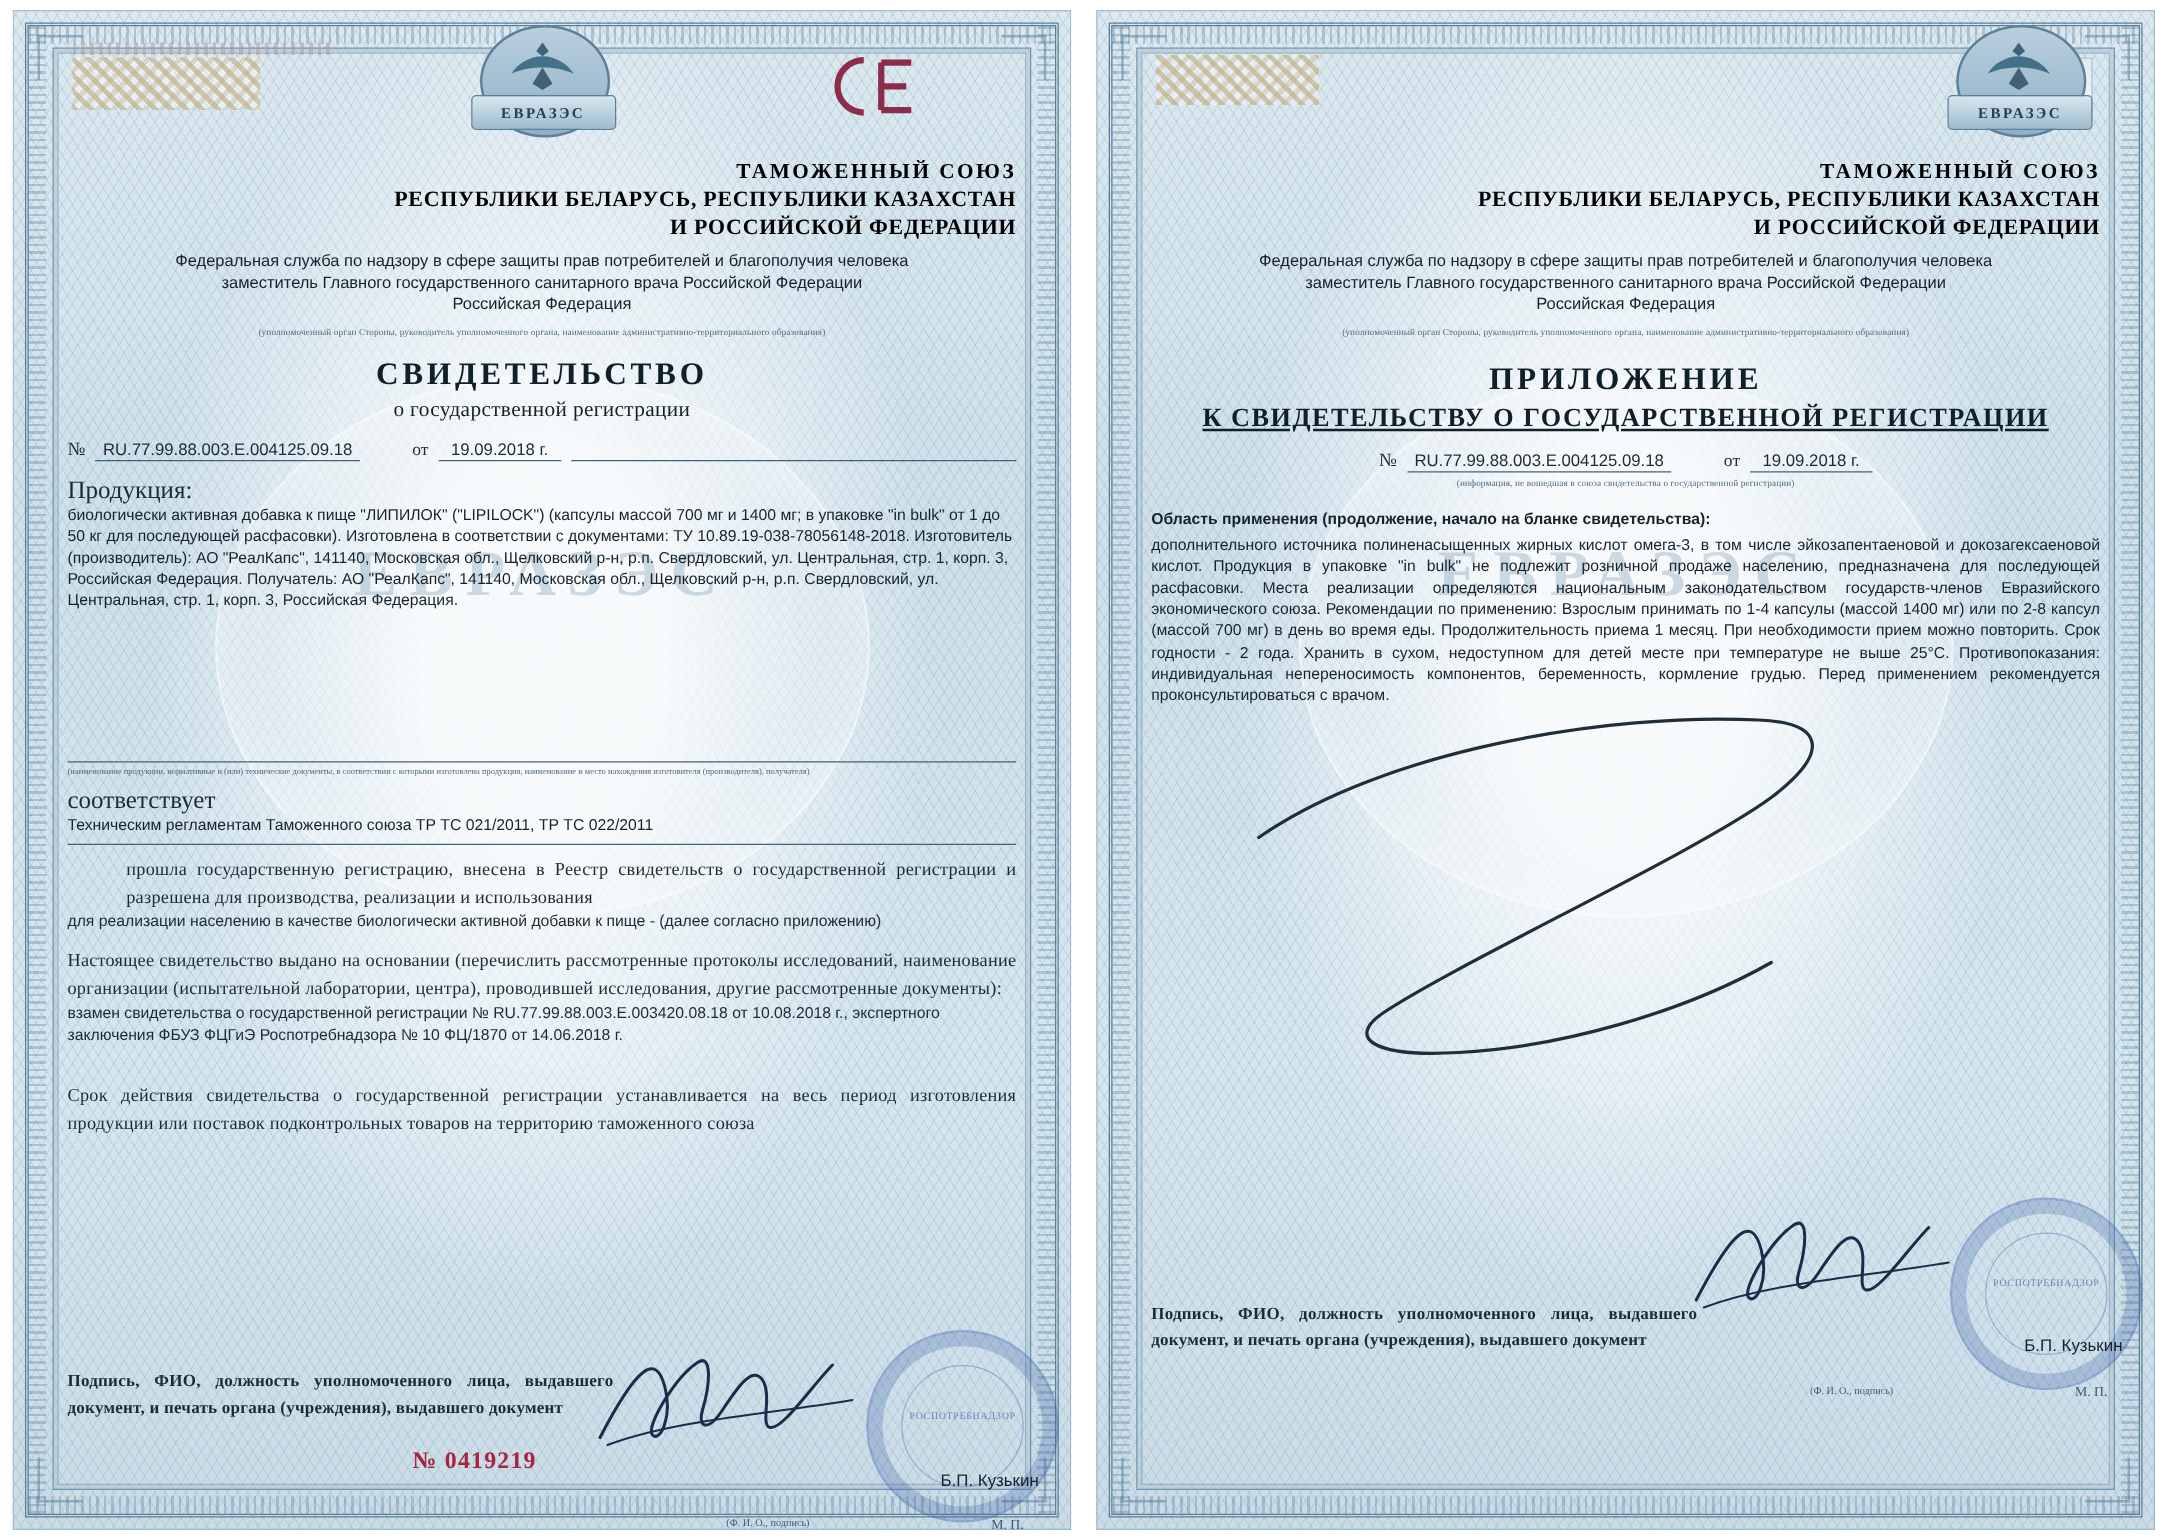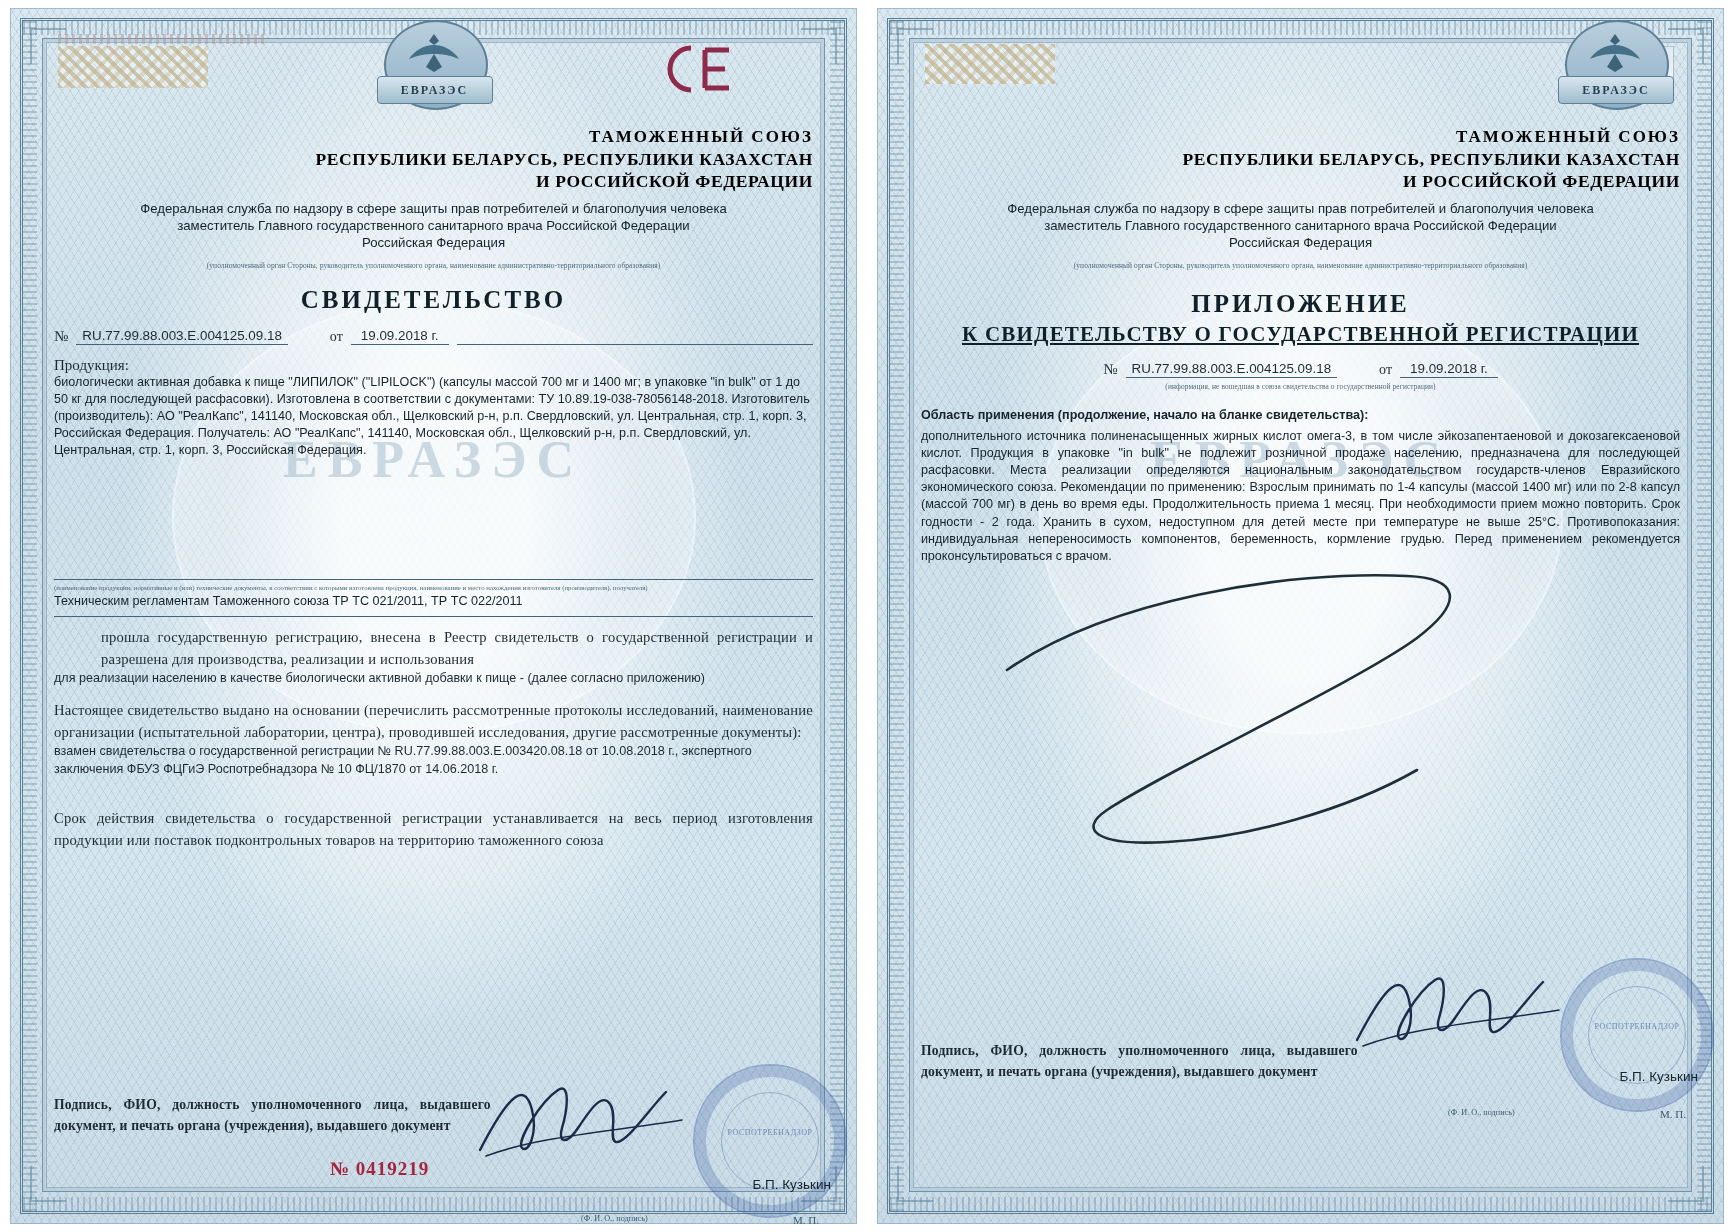--- a/index.html
+++ b/index.html
@@ -231,6 +231,7 @@
 
     <div class="doc-title">
       <div class="t1">СВИДЕТЕЛЬСТВО</div>
+      <div class="t2">о государственной регистрации</div>
     </div>
 
     <div class="numline">

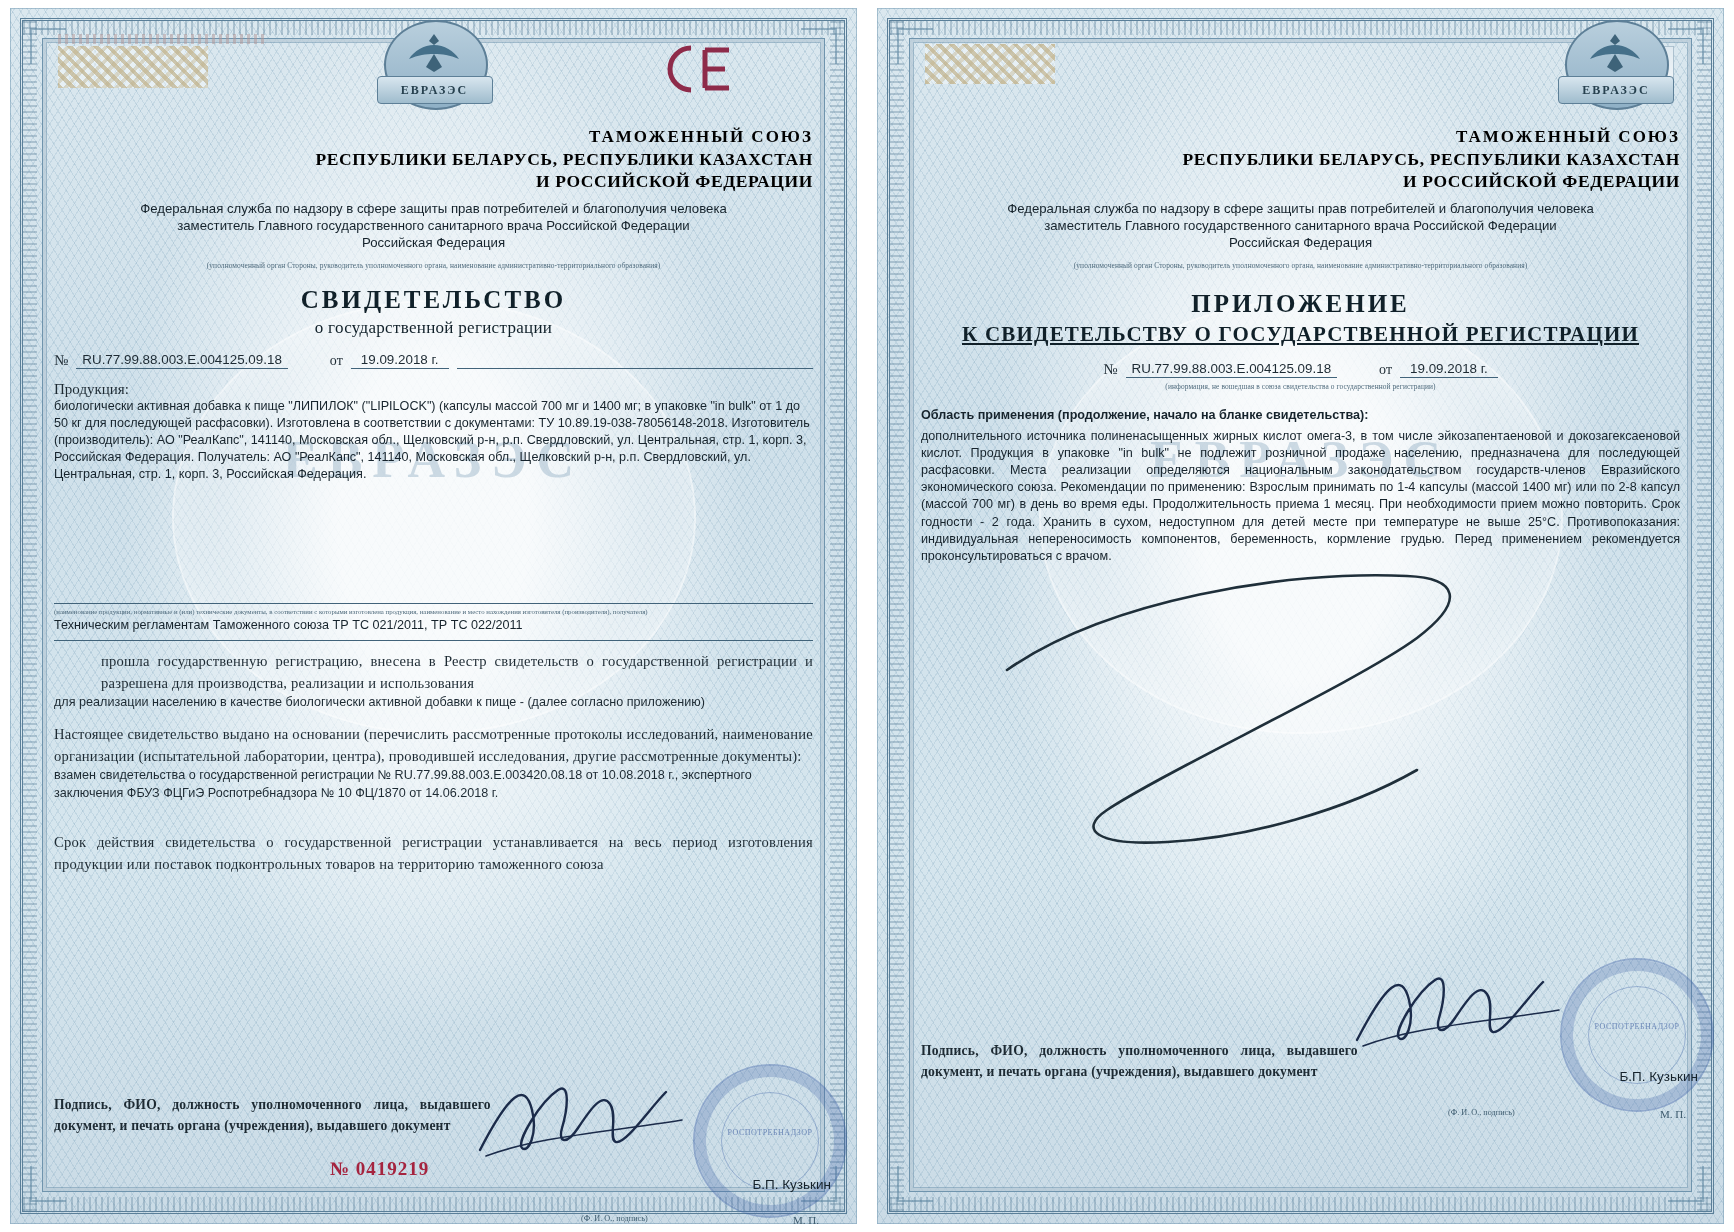--- a/index.html
+++ b/index.html
@@ -137,7 +137,7 @@
   }
   .numline .spacer{flex:1 1 auto;border-bottom:1px solid #41637a;height:14px;}
 
-  .section-label{margin-top:12px;font-size:15px;}
+  .section-label{margin-top:12px;font-size:20px;}
   .body-text{
     font-family:"Liberation Sans",sans-serif;font-size:12.6px;line-height:1.36;
     color:#16232c;text-align:left;

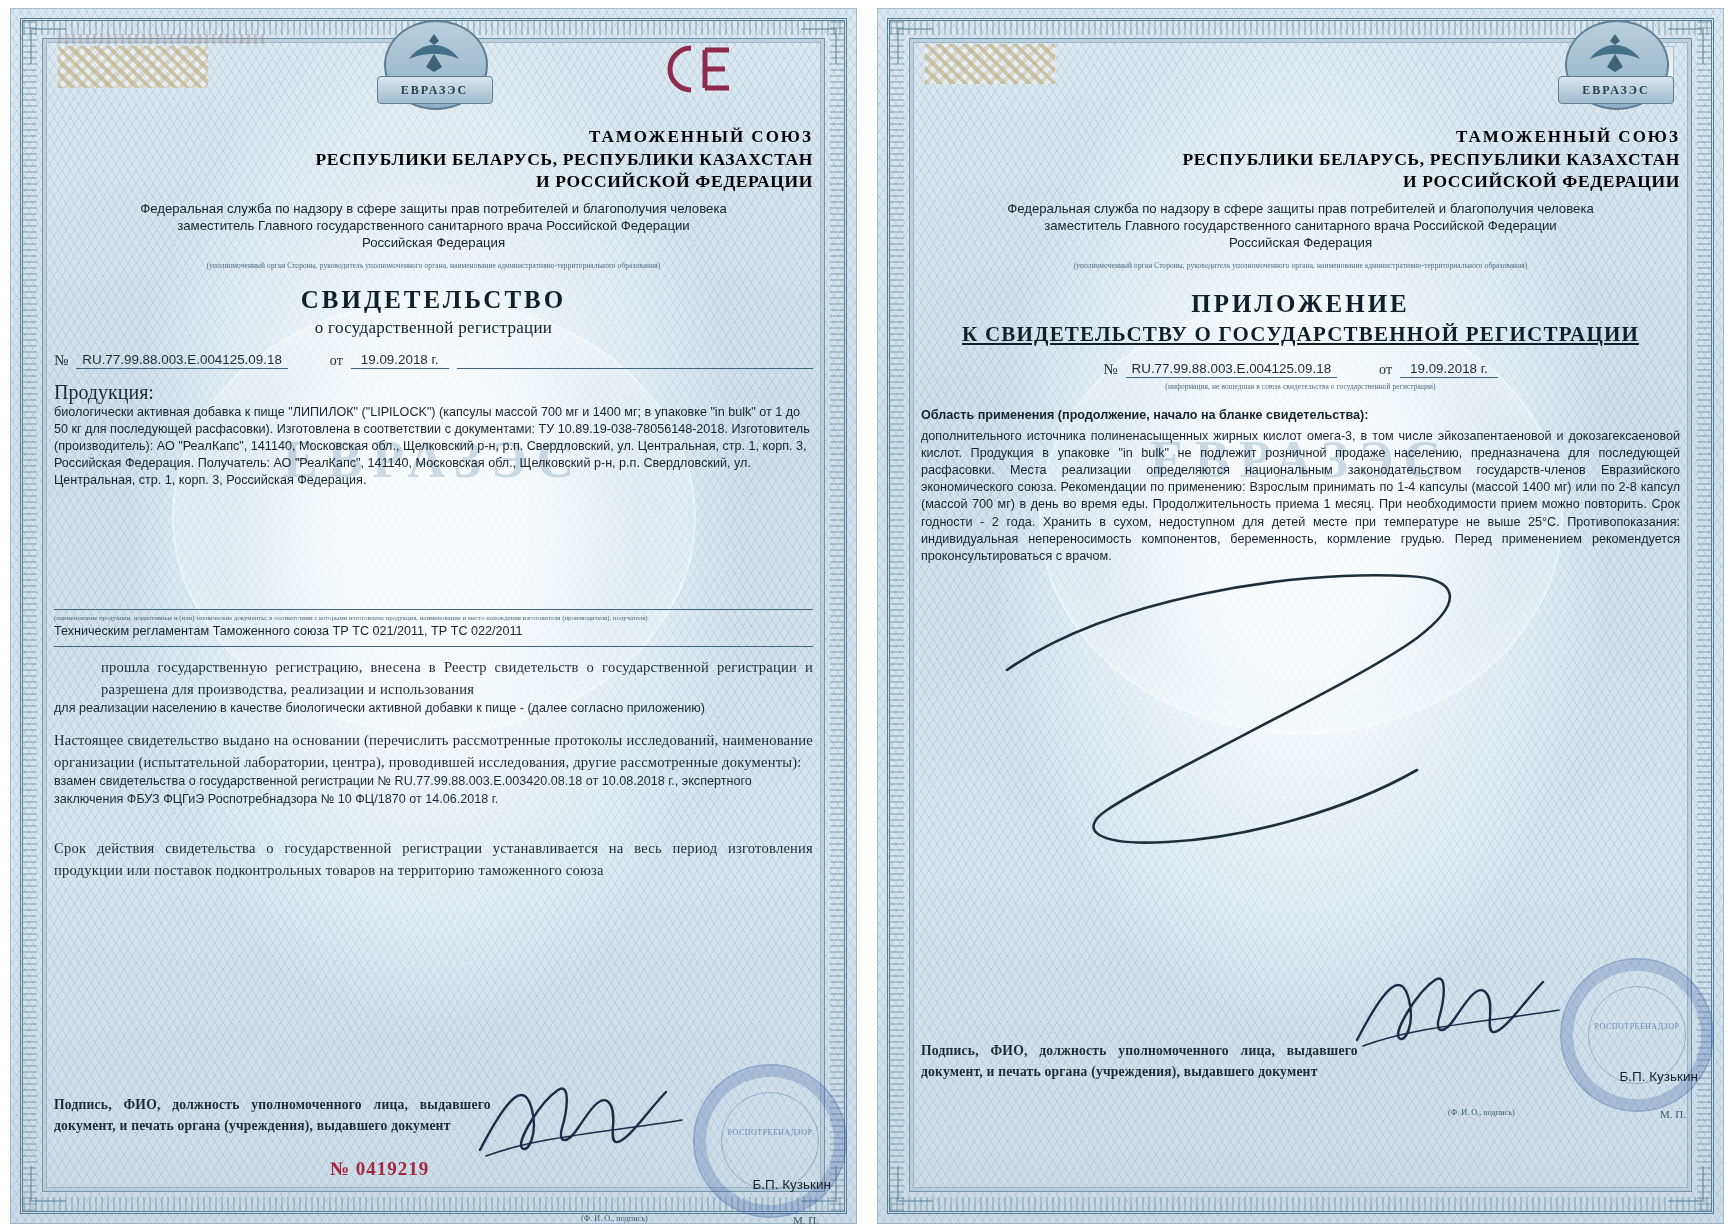--- a/index.html
+++ b/index.html
@@ -248,6 +248,7 @@
     <div class="rule"></div>
     <div class="caption">(наименование продукции, нормативные и (или) технические документы, в соответствии с которыми изготовлена продукция, наименование и место нахождения изготовителя (производителя), получателя)</div>
 
+    <div class="section-label" style="margin-top:6px;">соответствует</div>
     <div class="body-text">Техническим регламентам Таможенного союза ТР ТС 021/2011, ТР ТС 022/2011</div>
     <div class="rule" style="margin-top:6px;"></div>
 

